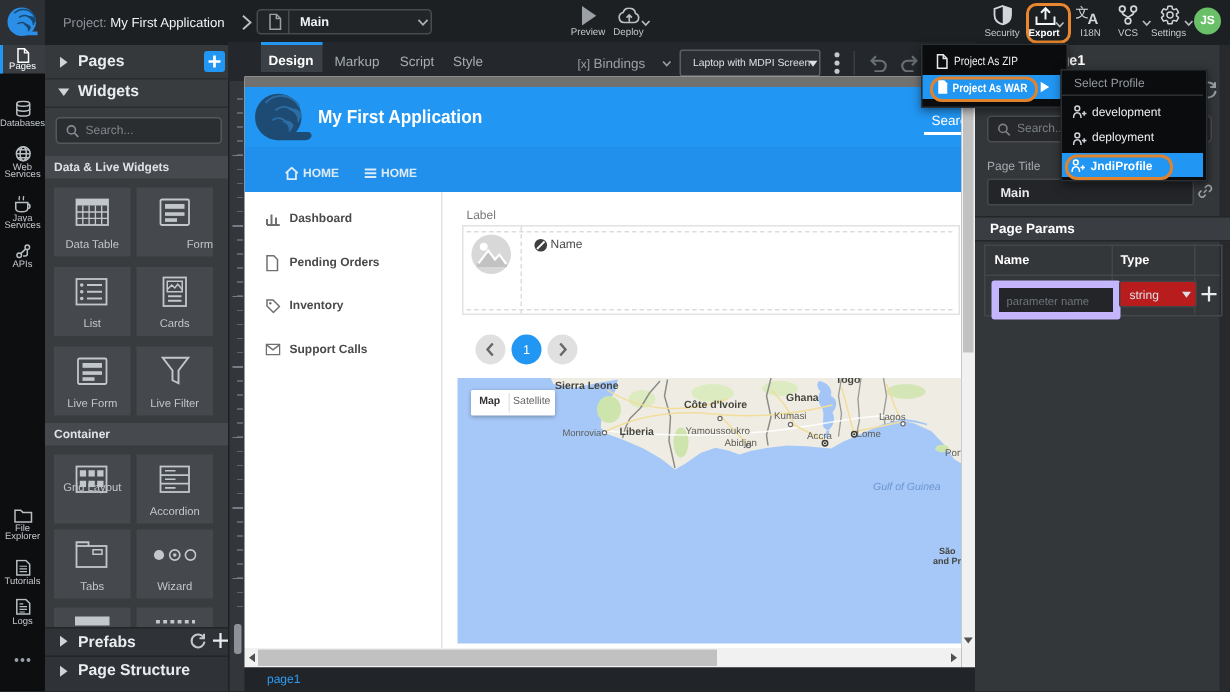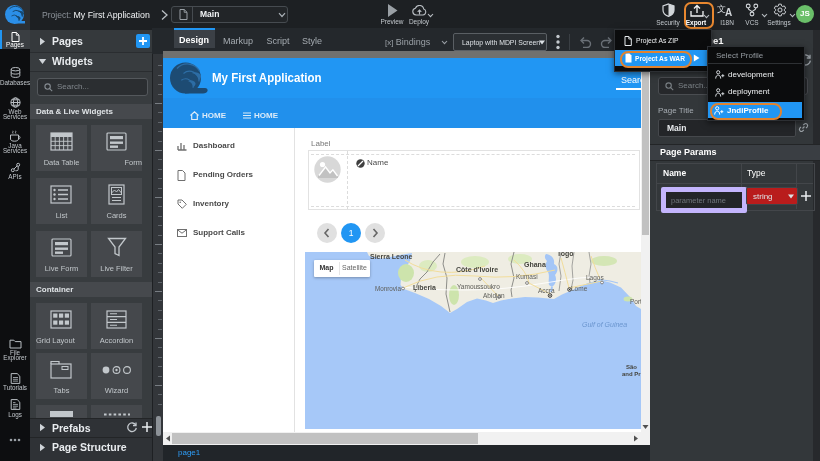--- a/index.html
+++ b/index.html
@@ -527,7 +527,7 @@
 <div class="a" style="left:741px;top:163px;width:1px;height:46px;background:#43464a"></div>
 <div class="a" style="left:796px;top:163px;width:1px;height:46px;background:#43464a"></div>
 <div class="a" style="left:663px;top:168px;font-size:8.5px;font-weight:bold;color:#fff">Name</div>
-<div class="a" style="left:747px;top:168px;font-size:8.5px;font-weight:normal;color:#fff">Type</div>
+<div class="a" style="left:747px;top:168px;font-size:8.5px;font-weight:bold;color:#fff">Type</div>
 <div class="a" style="left:661px;top:187px;width:76px;height:16px;background:#232528;border:5px solid #c4b5fd;border-radius:2px">
 <div class="a" style="left:5px;top:4px;font-size:7.5px;color:#70767c">parameter name</div>
     </div>

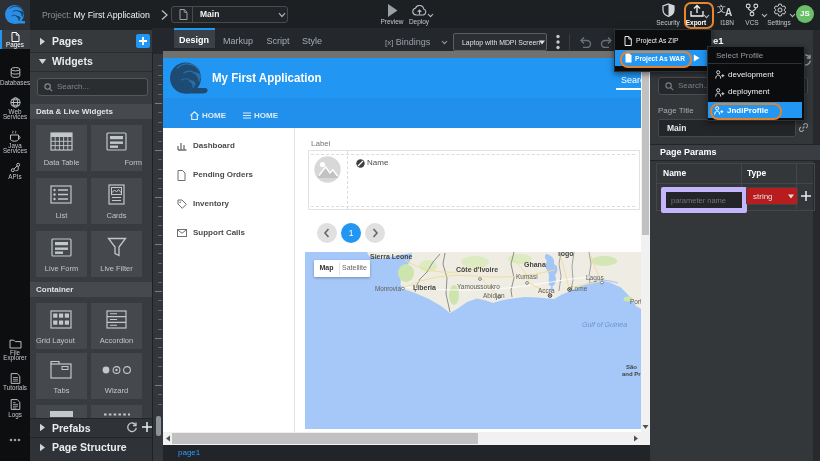--- a/index.html
+++ b/index.html
@@ -252,7 +252,7 @@
         <rect x="9" y="10.5" width="4.2" height="4.2" fill="#c2c7cb"></rect>
         <rect x="14.8" y="10.5" width="4.2" height="4.2" fill="#c2c7cb"></rect>
       </svg>
-<div class="a" style="left:0;top:33px;width:51px;font-size:7.5px;color:#c2c7cb">Grid Layout</div>
+<div class="a" style="left:0;top:17px;width:51px;text-align:center;font-size:7.5px;color:#c2c7cb">Grid Layout</div>
     </div>
 <div class="a" style="left:91px;top:303px;width:51px;height:46px;background:#45484c">
 <svg class="a" style="left:15px;top:7px" width="21" height="19" viewBox="0 0 21 19">

